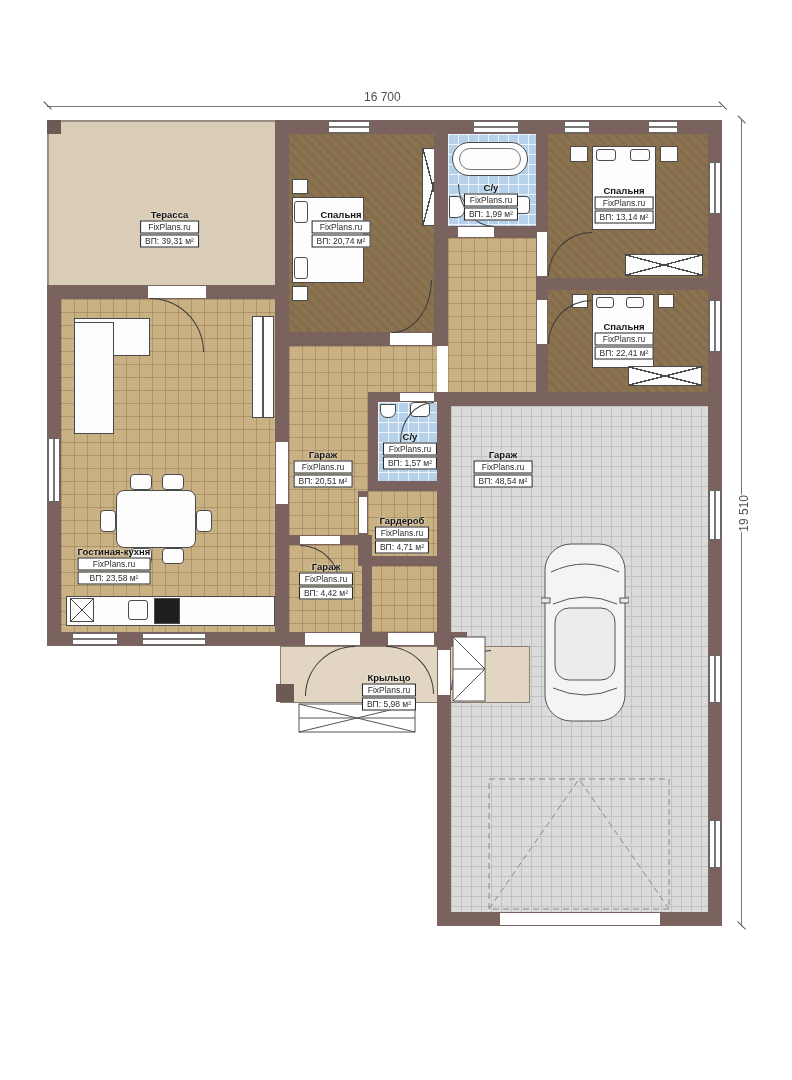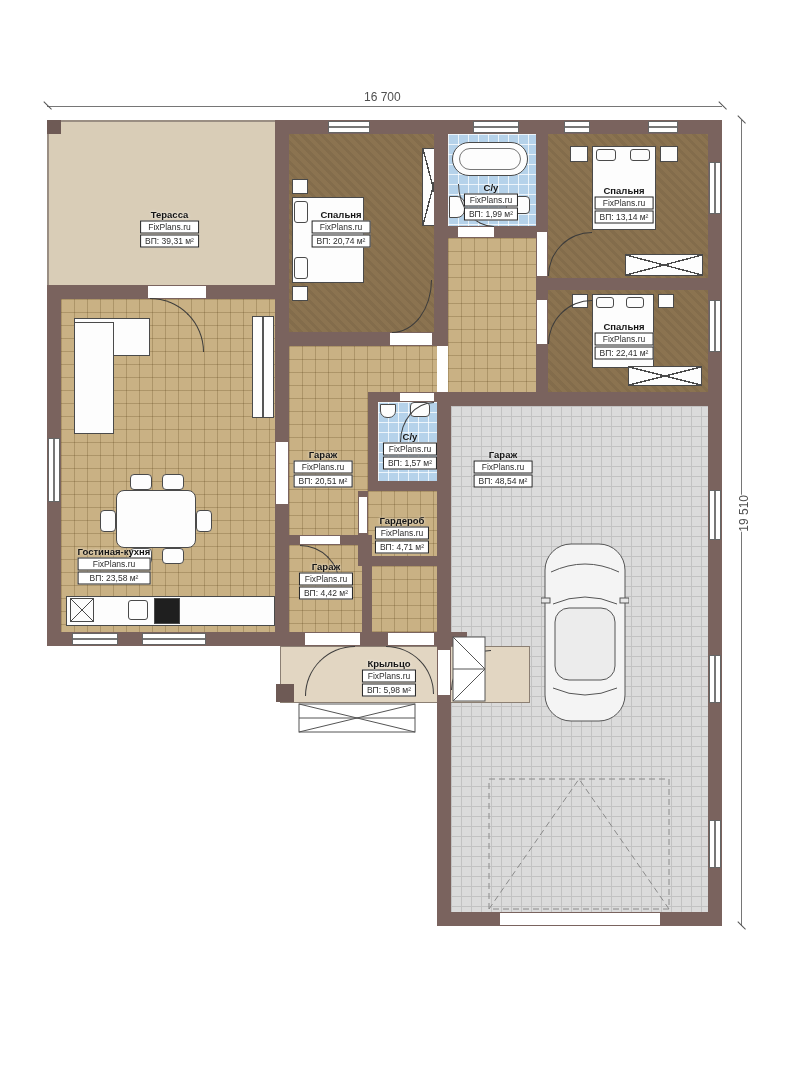--- a/index.html
+++ b/index.html
@@ -290,7 +290,7 @@
     <div class="rl-box">FixPlans.ru</div>
     <div class="rl-box">ВП: 4,42 м²</div>
   </div>
-  <div class="room-label" style="left:377px;top:677px;padding-left:24px;">
+  <div class="room-label" style="left:377px;top:691px;padding-left:24px;">
     <div class="rl-name">Крыльцо</div>
     <div class="rl-box">FixPlans.ru</div>
     <div class="rl-box">ВП: 5,98 м²</div>

